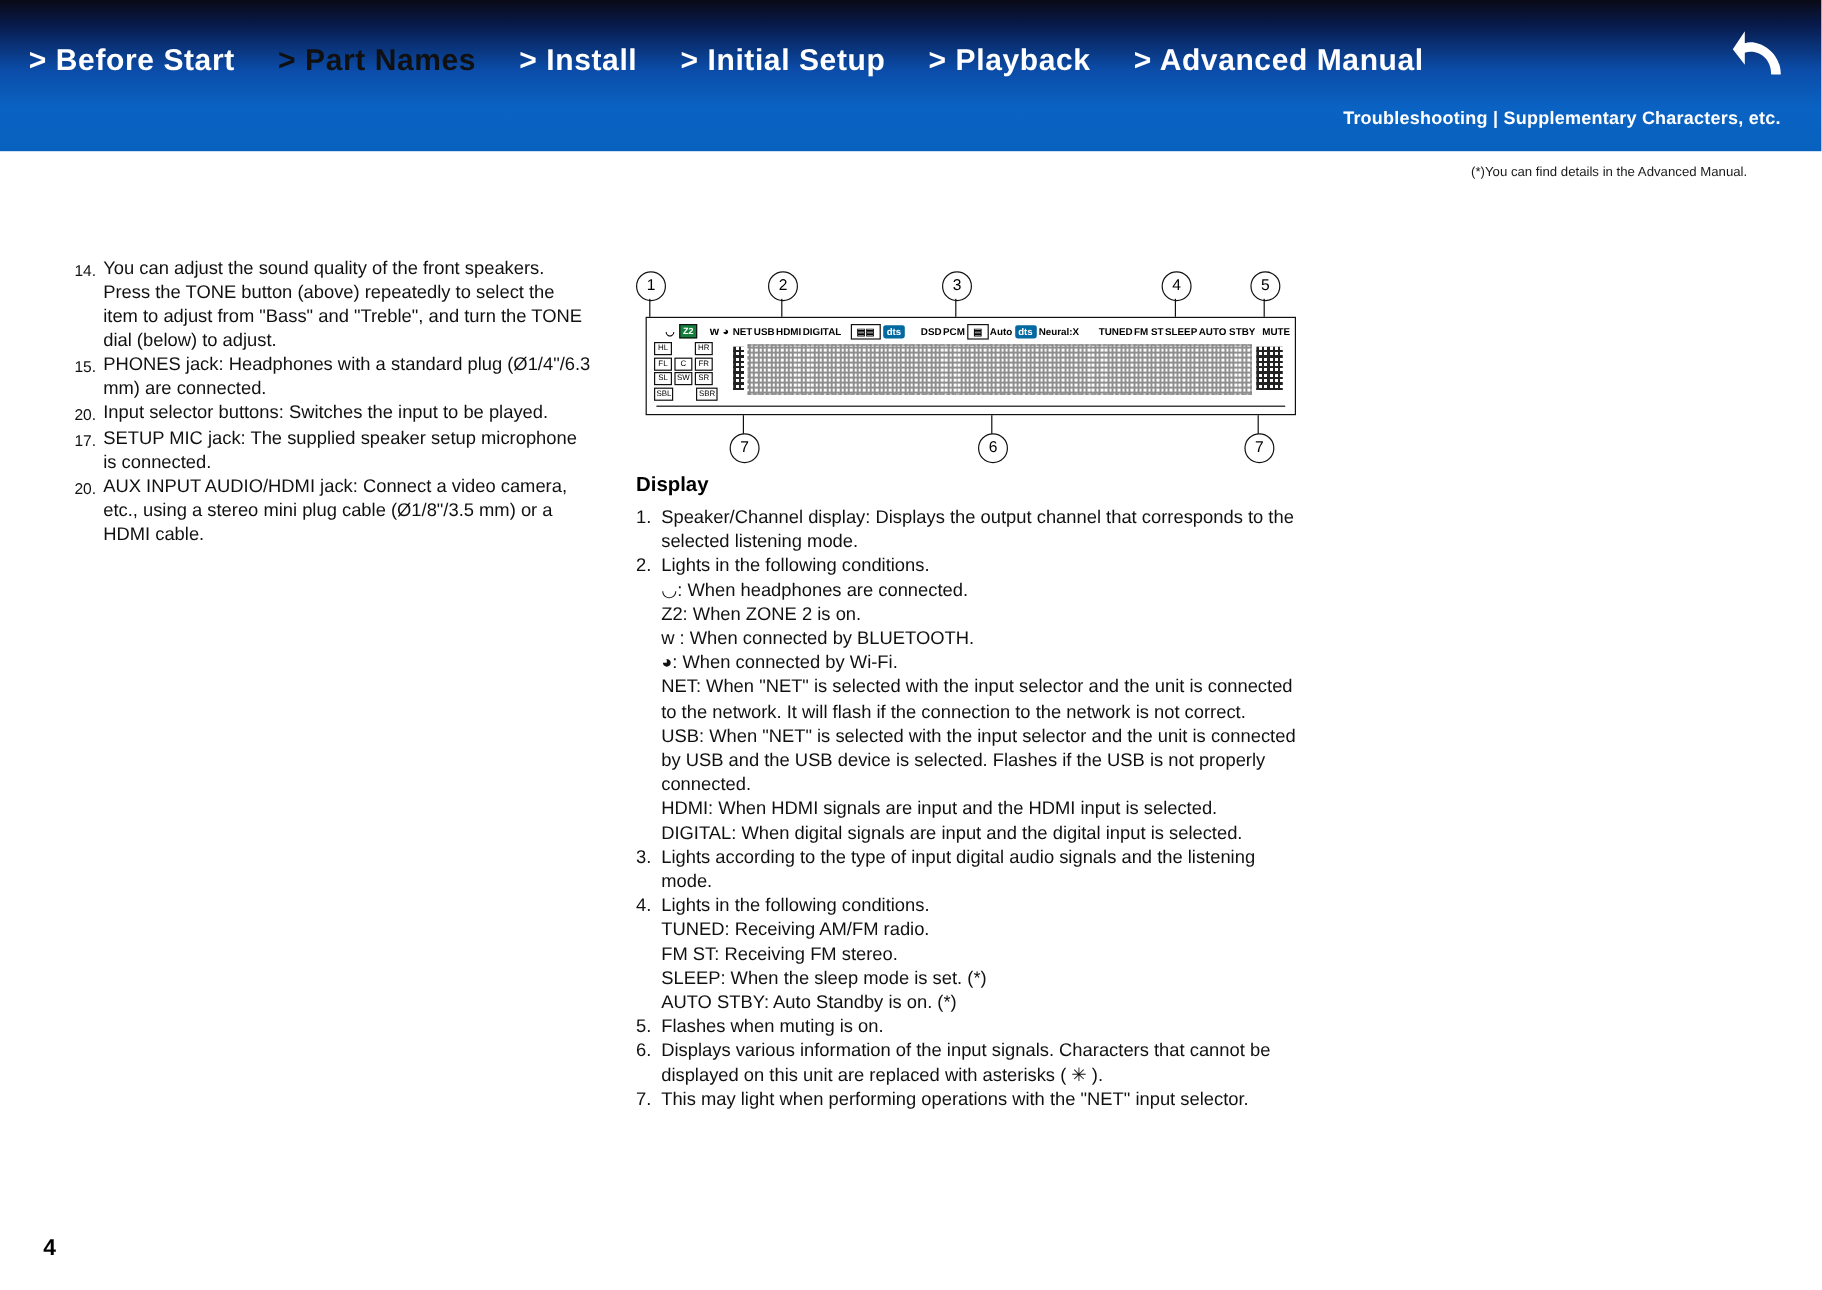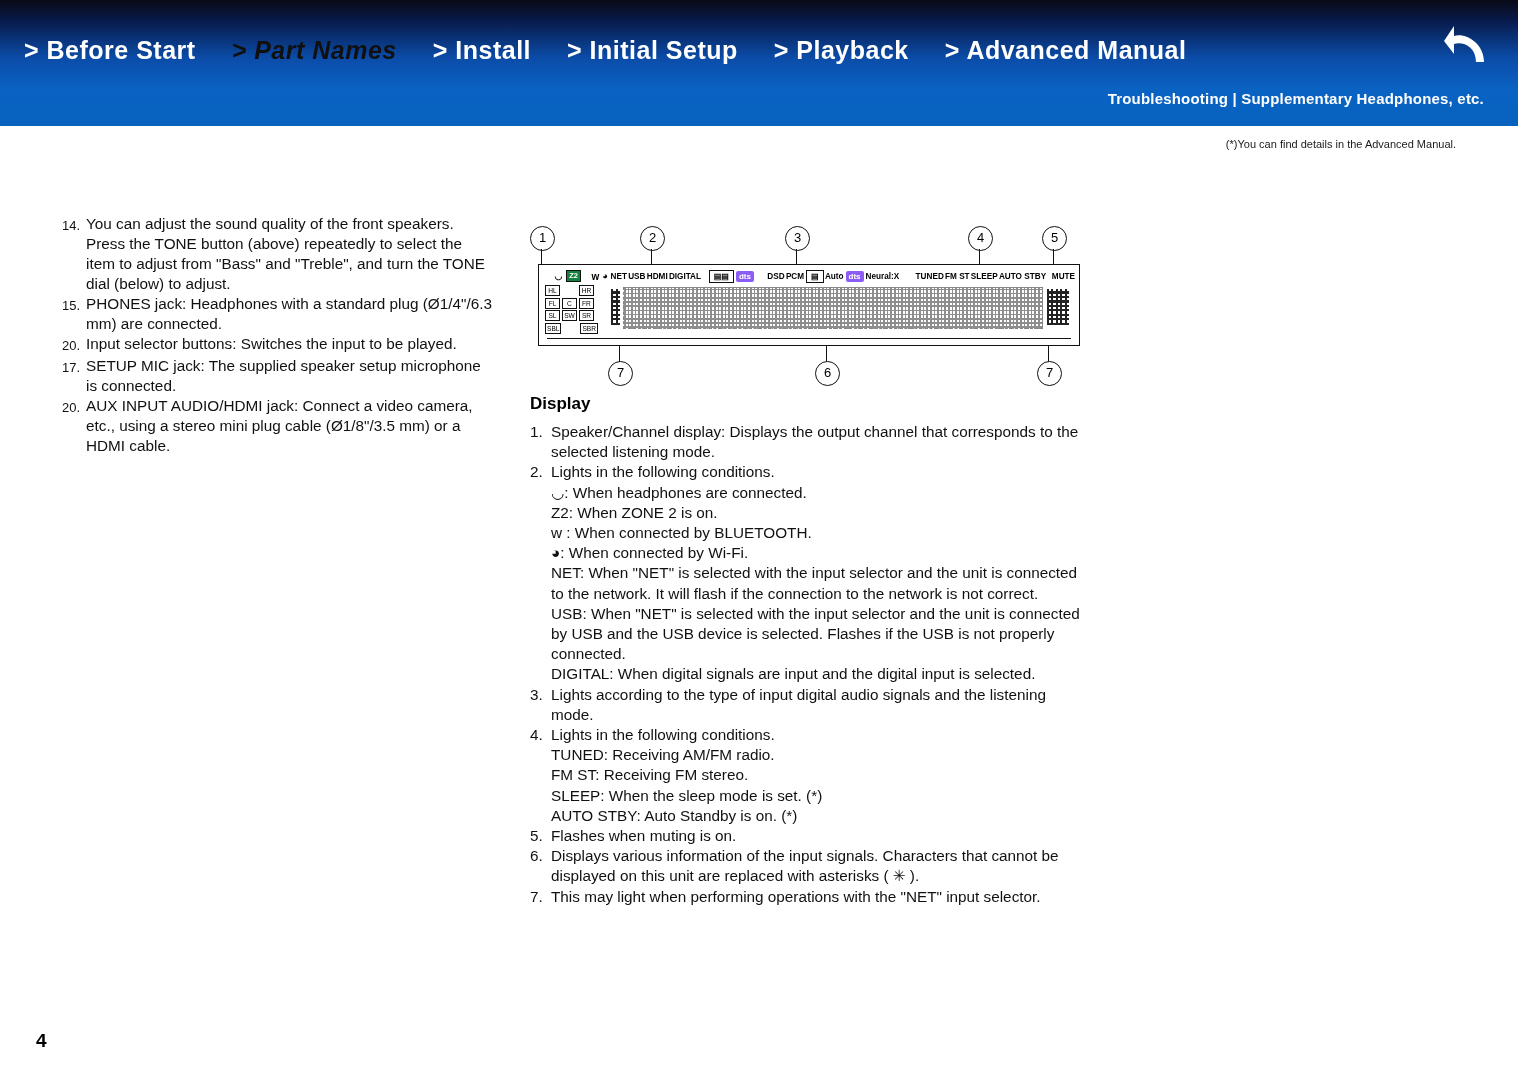--- a/index.html
+++ b/index.html
@@ -41,7 +41,6 @@
   }
   .nav-item.current {
     color: #101010;
-    font-style: italic;
   }
   .sub-nav {
     position: absolute;

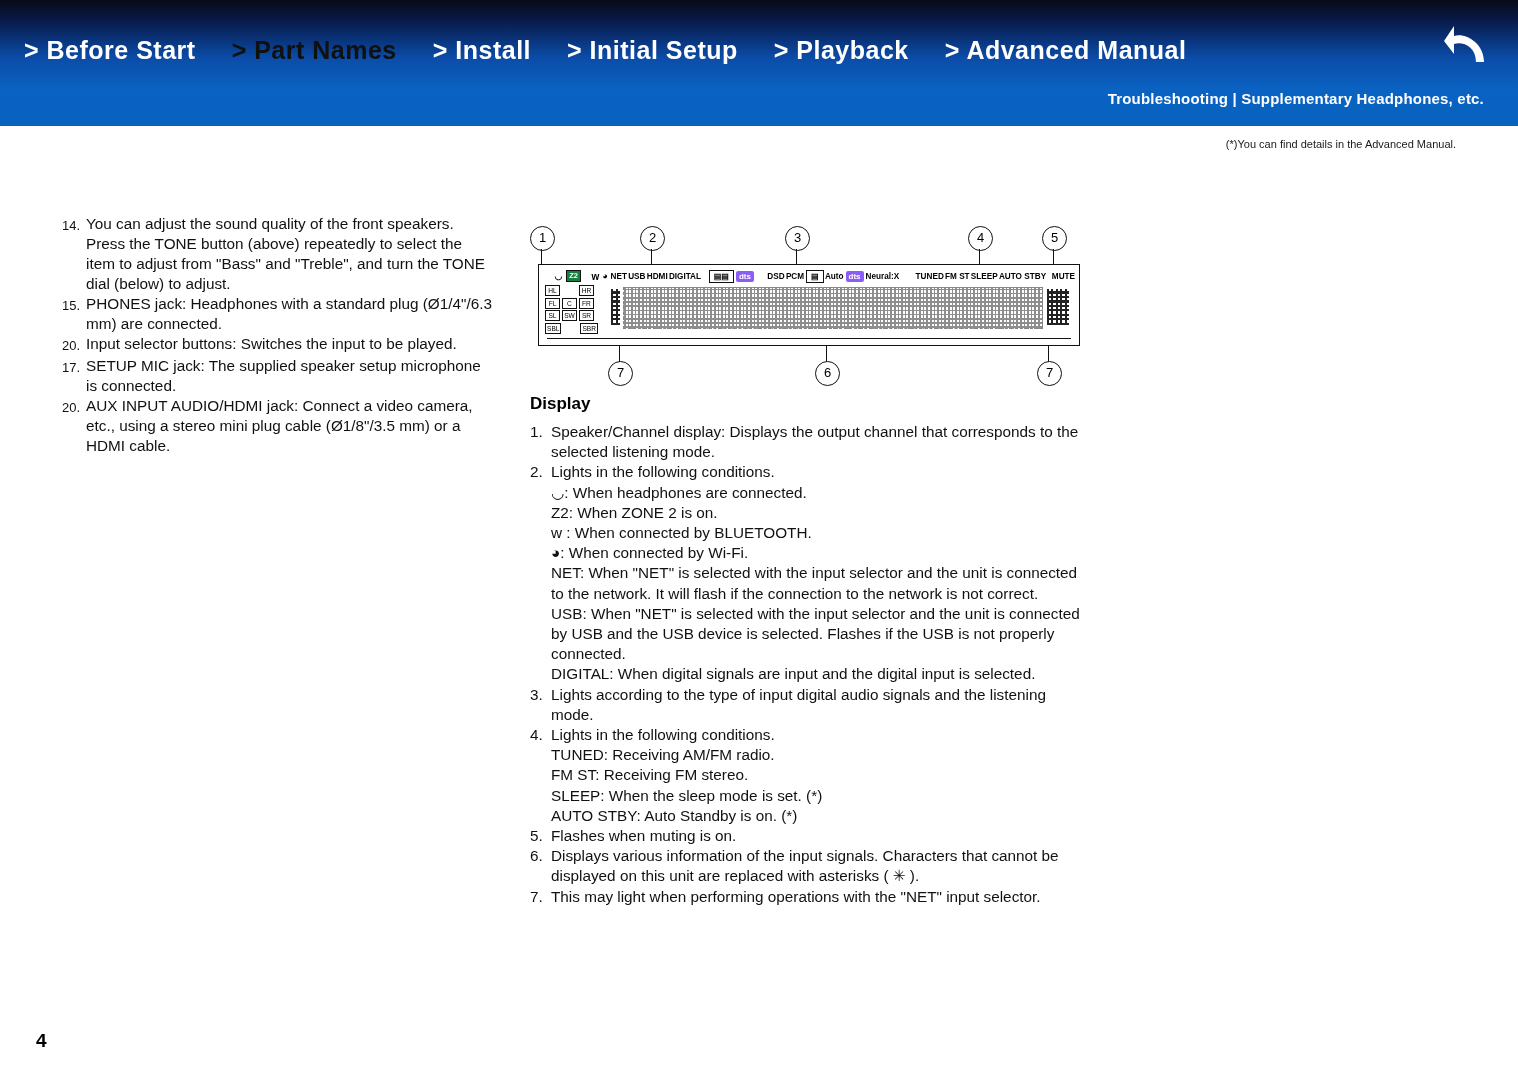--- a/index.html
+++ b/index.html
@@ -256,7 +256,7 @@
     <div class="nav-item">&gt; Playback</div>
     <div class="nav-item">&gt; Advanced Manual</div>
   </div>
-  <div class="sub-nav">Troubleshooting | Supplementary Headphones, etc.</div>
+  <div class="sub-nav">Troubleshooting | Supplementary Characters, etc.</div>
   <div class="back-arrow">
     <svg width="52" height="46" viewBox="0 0 52 46">
       <path d="M42 40 C42 20, 22 10, 12 14 L12 4 L2 19 L12 32 L12 22 C20 19, 34 24, 34 40 Z" fill="#ffffff"></path>

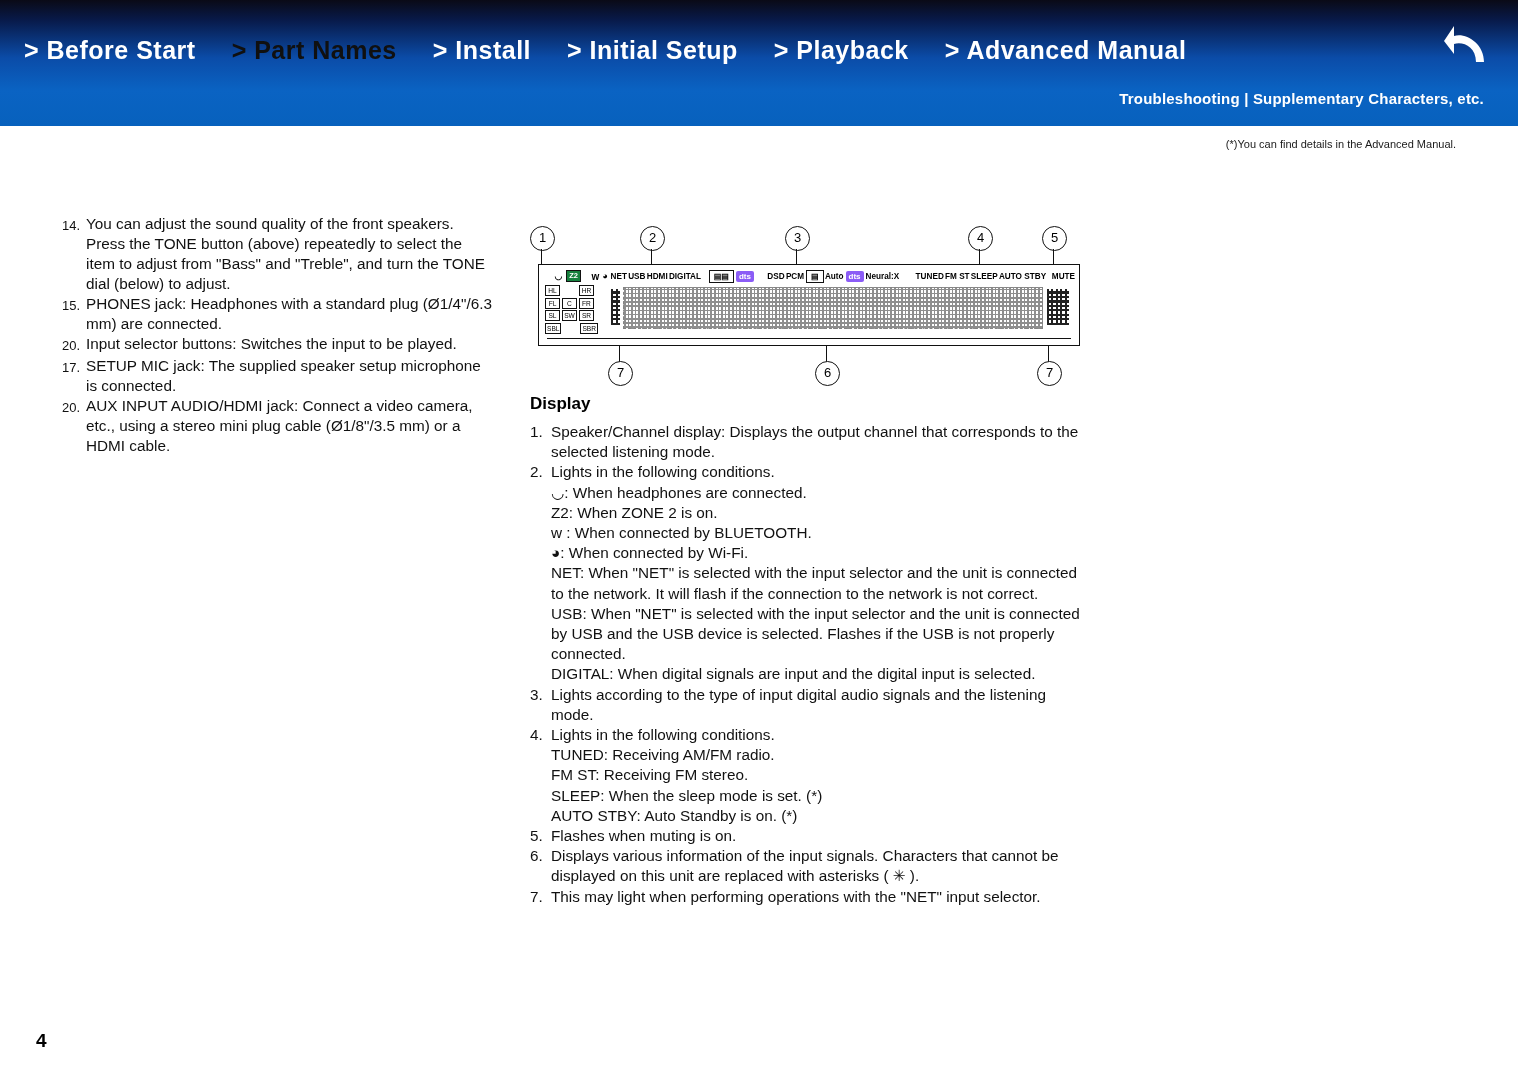--- a/index.html
+++ b/index.html
@@ -144,7 +144,7 @@
   }
   .dts-badge {
     display: inline-block;
-    background: #8b5cf6;
+    background: #0369a1;
     color: #fff;
     padding: 0 3px;
     margin: 0 2px;

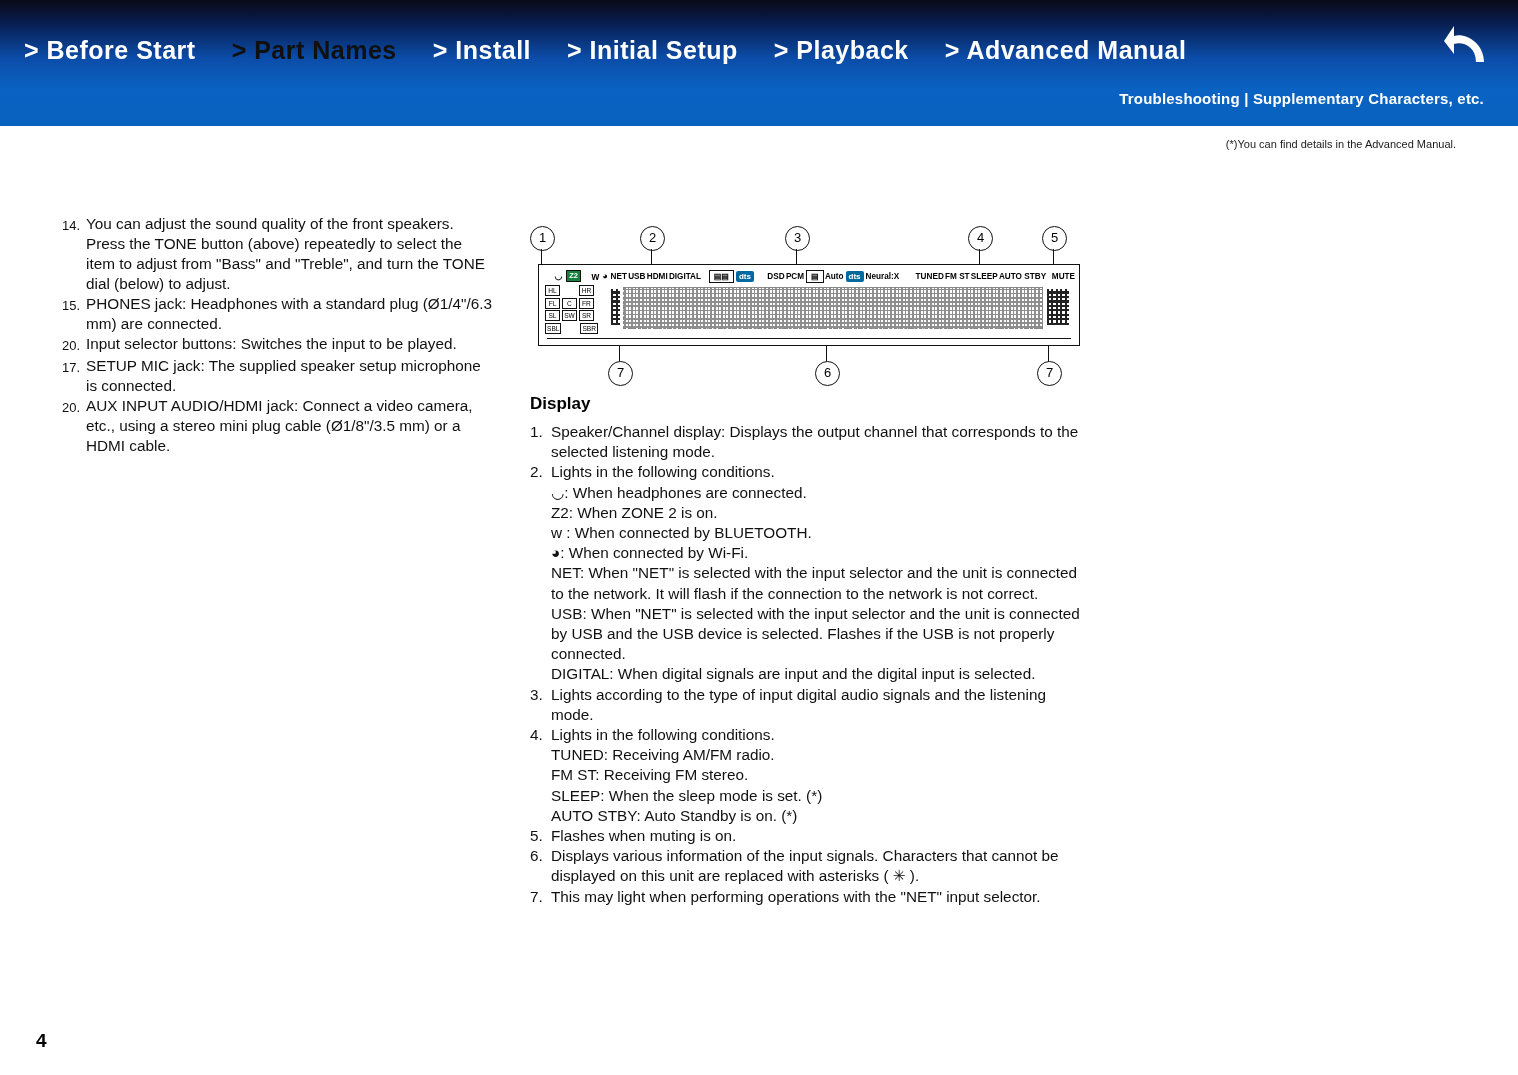--- a/index.html
+++ b/index.html
@@ -407,6 +407,7 @@
     </div>
     <div class="sub">NET: When "NET" is selected with the input selector and the unit is connected to the network. It will flash if the connection to the network is not correct.</div>
     <div class="sub">USB: When "NET" is selected with the input selector and the unit is connected by USB and the USB device is selected. Flashes if the USB is not properly connected.</div>
+    <div class="sub">HDMI: When HDMI signals are input and the HDMI input is selected.</div>
     <div class="sub">DIGITAL: When digital signals are input and the digital input is selected.</div>
 
     <div class="li">

